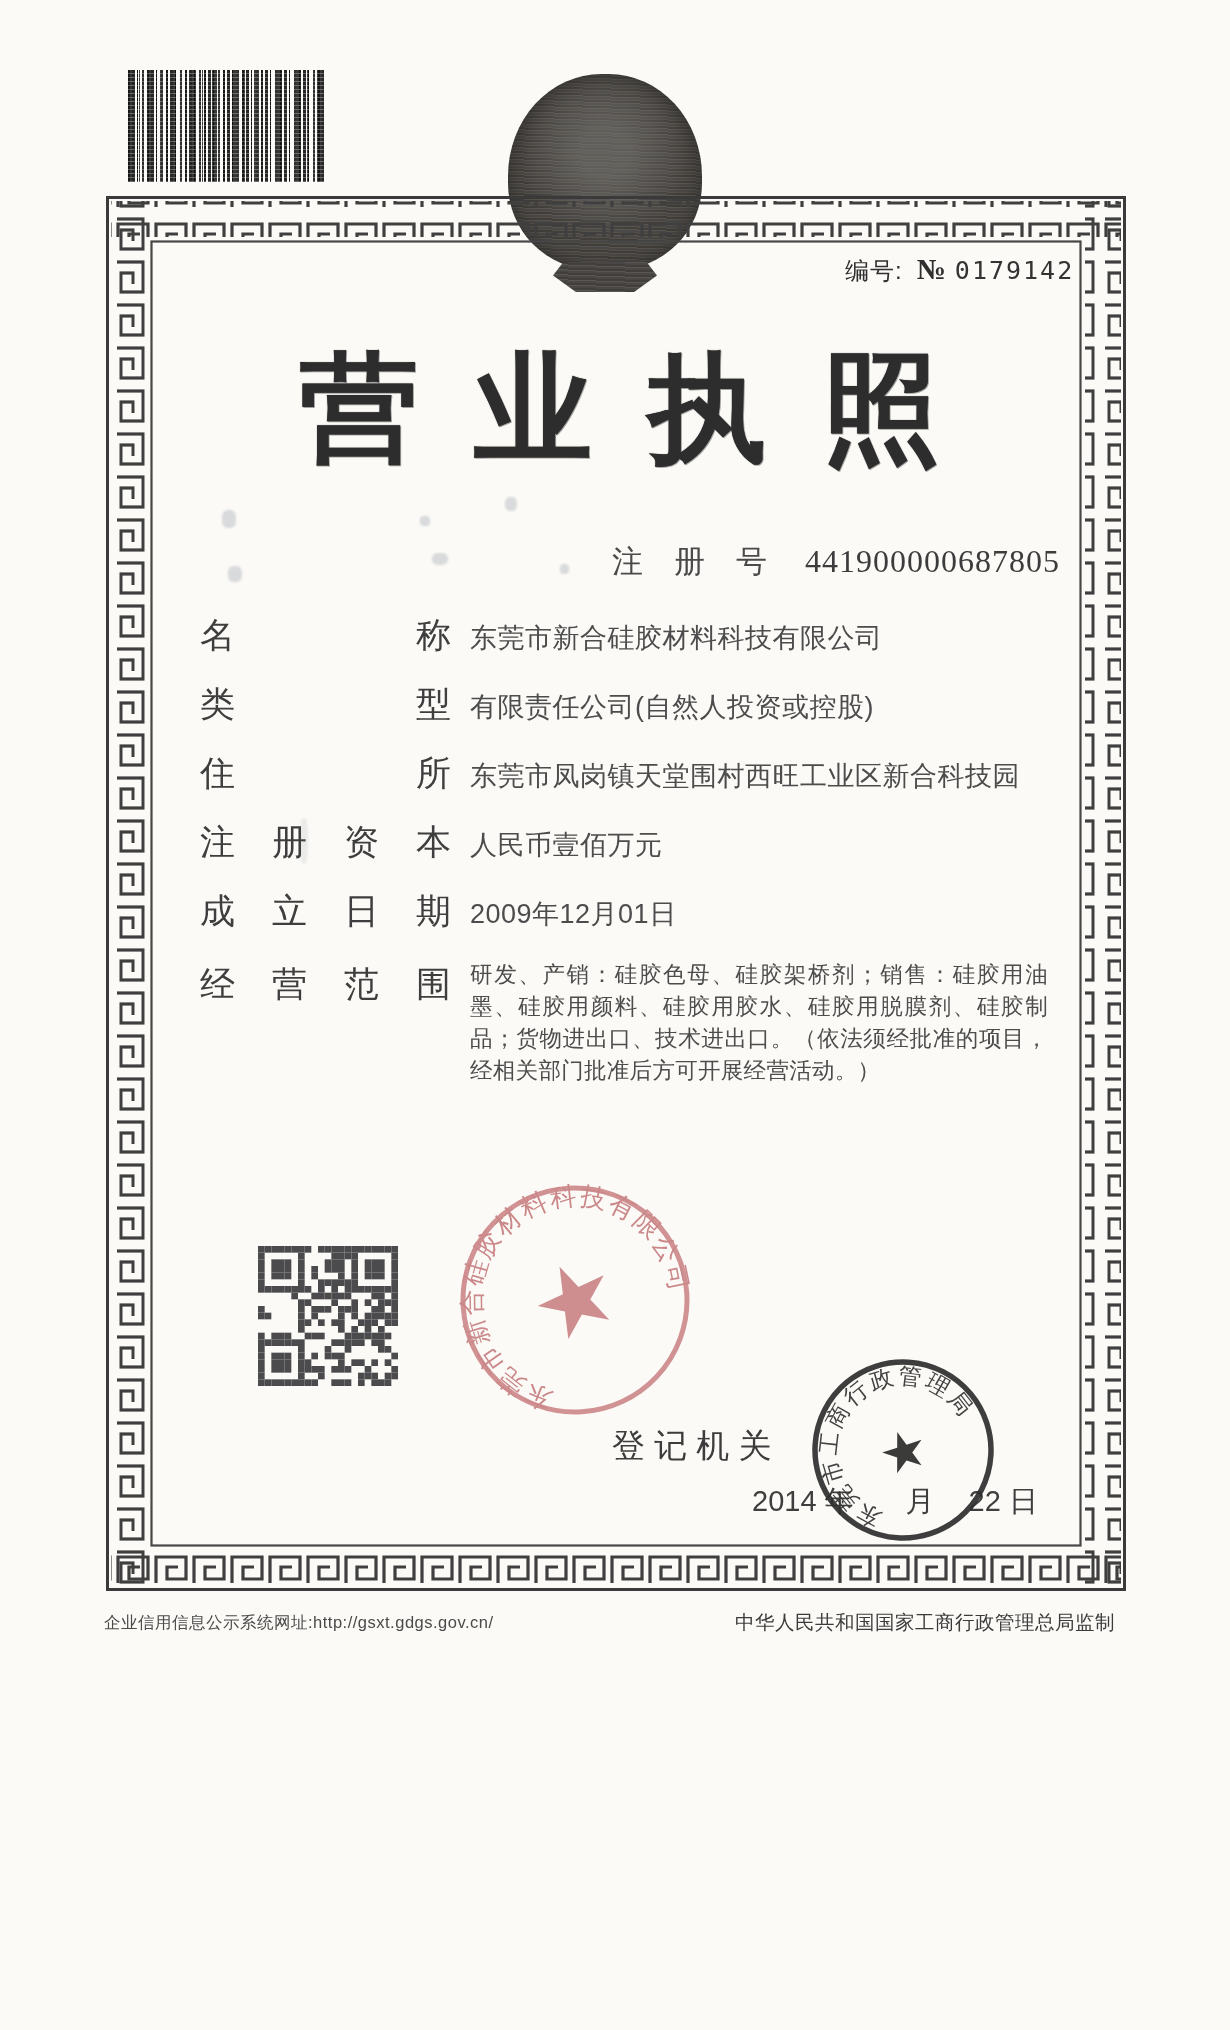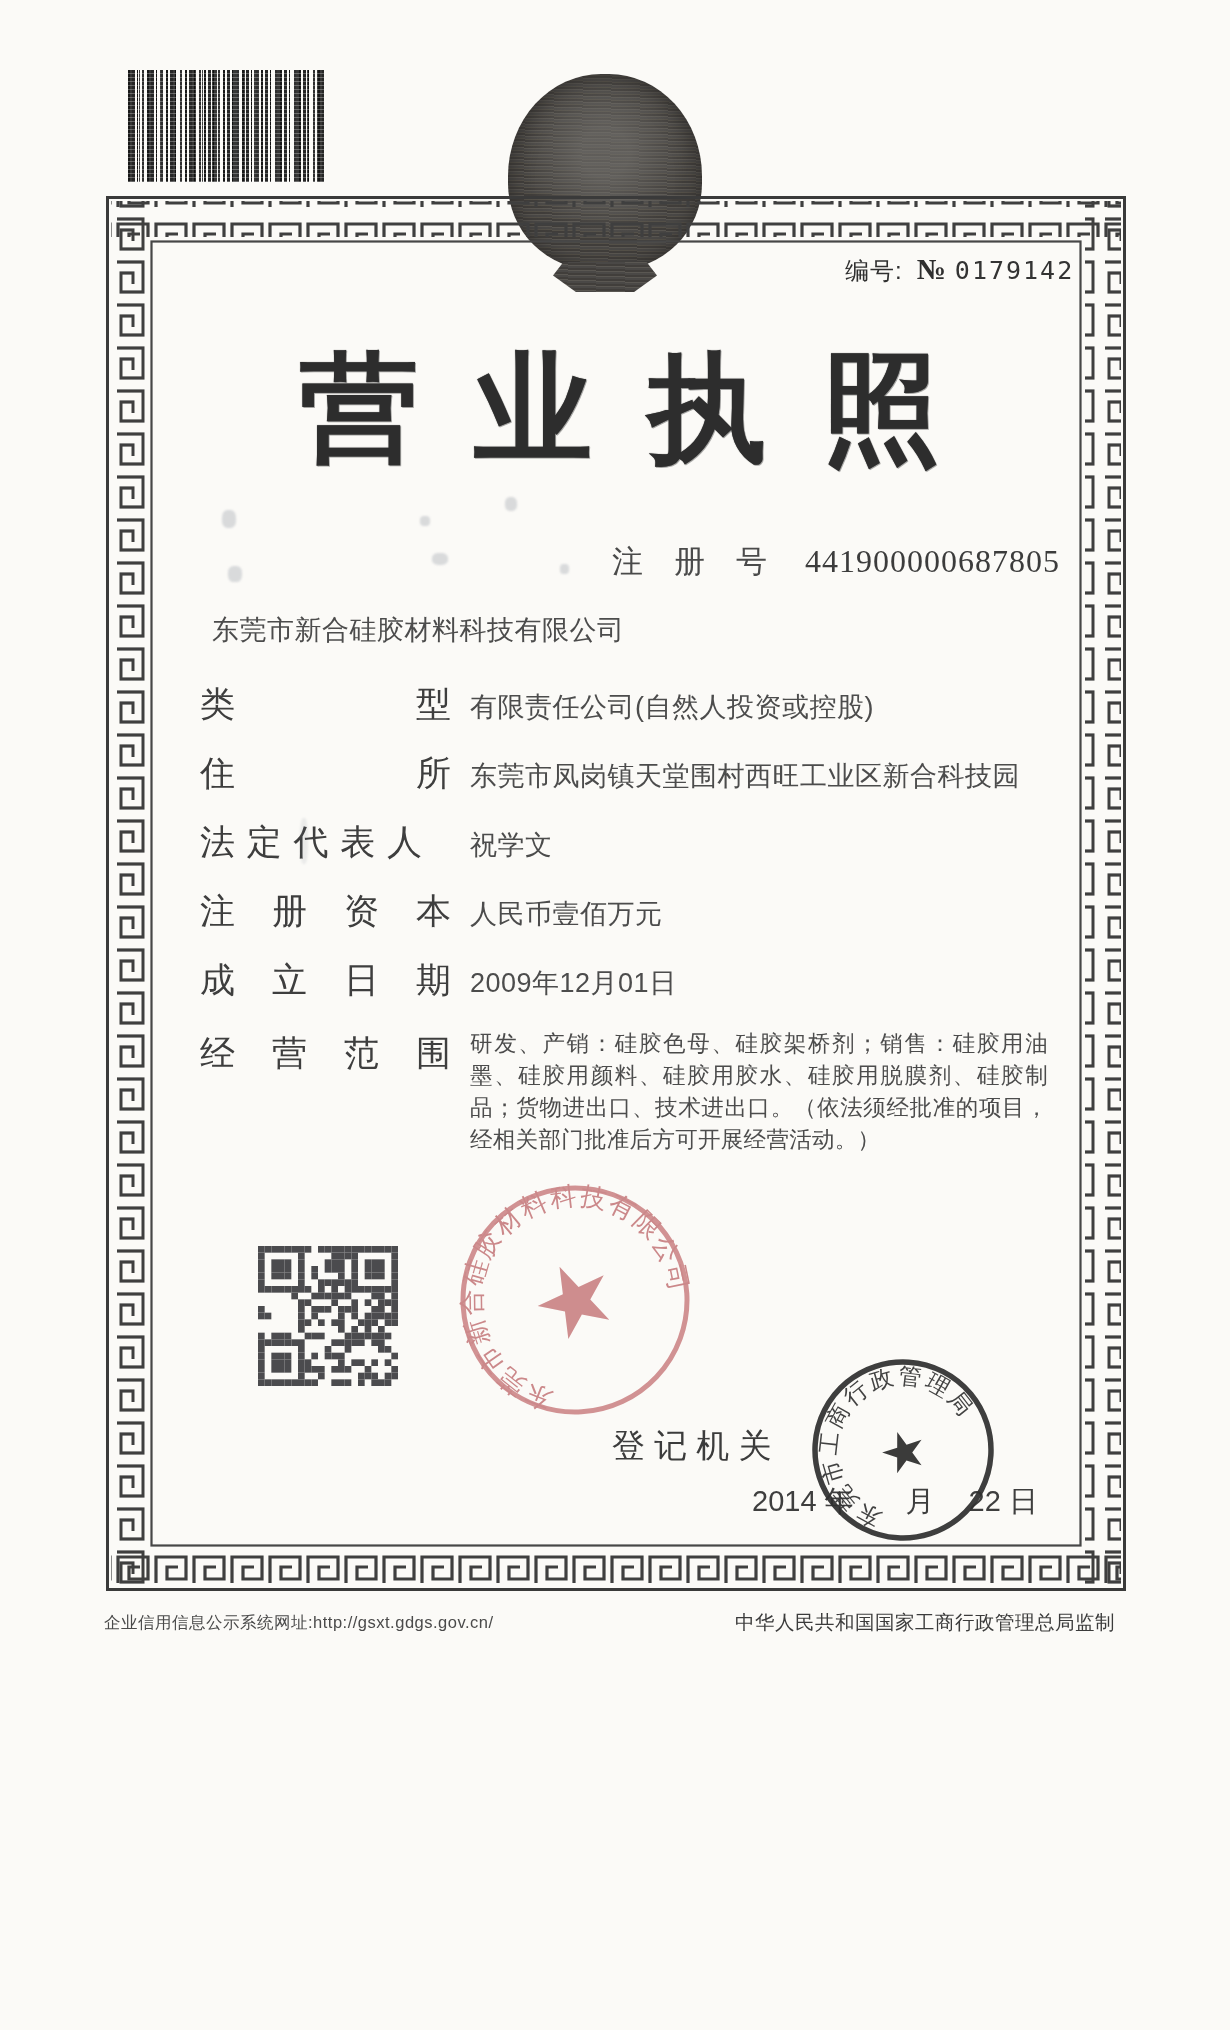--- a/index.html
+++ b/index.html
@@ -108,6 +108,7 @@
 
 <div class="abs rows">
   <div class="row">
+    <span class="lbl">名　　　　　称</span>
     <span class="val">东莞市新合硅胶材料科技有限公司</span>
   </div>
   <div class="row">

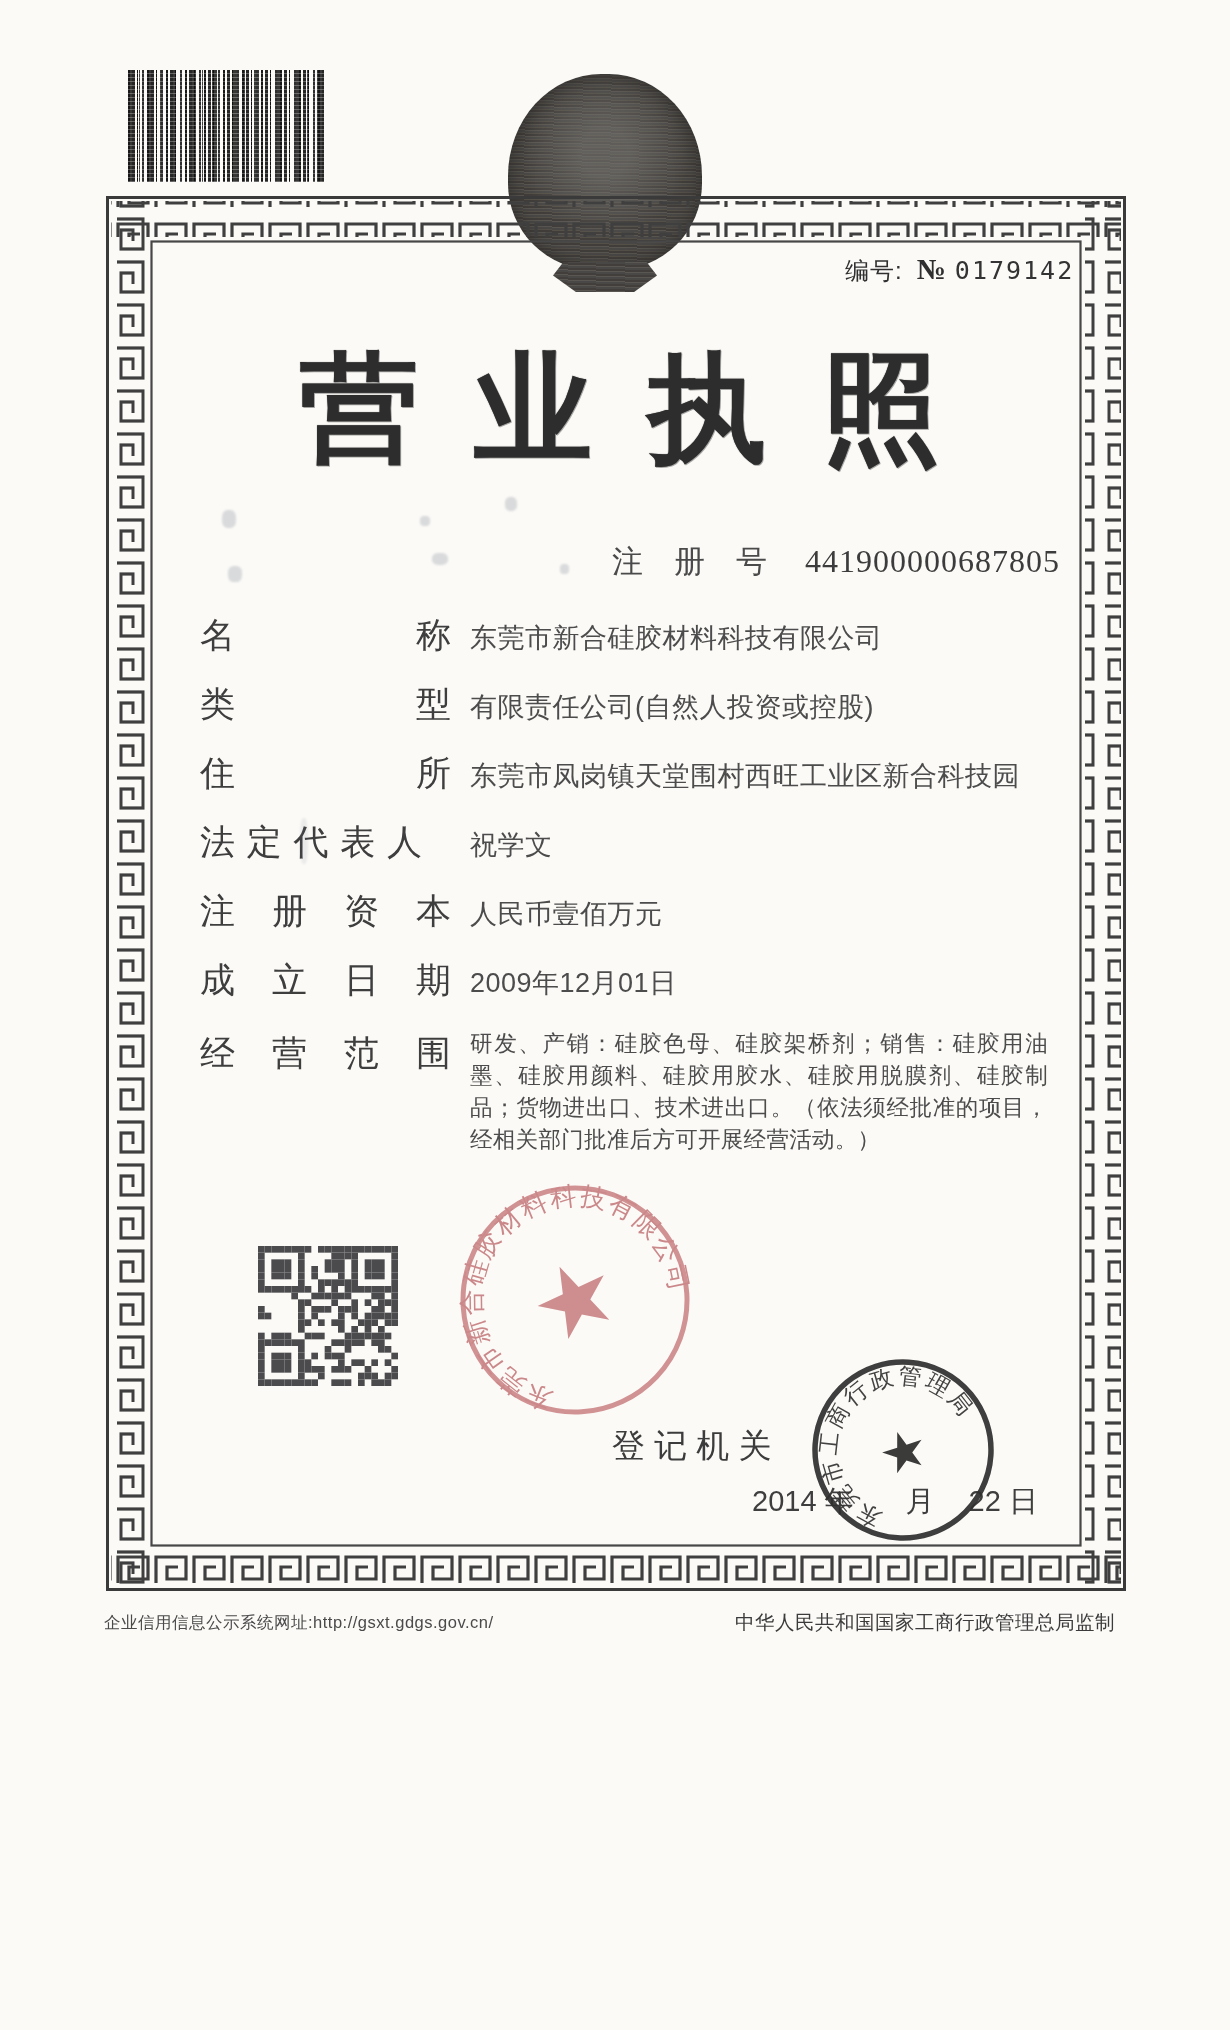--- a/index.html
+++ b/index.html
@@ -118,10 +118,6 @@
   <div class="row">
     <span class="lbl">住　　　　　所</span>
     <span class="val">东莞市凤岗镇天堂围村西旺工业区新合科技园</span>
-  </div>
-  <div class="row">
-    <span class="lbl">法 定 代 表 人</span>
-    <span class="val">祝学文</span>
   </div>
   <div class="row">
     <span class="lbl">注　册　资　本</span>

